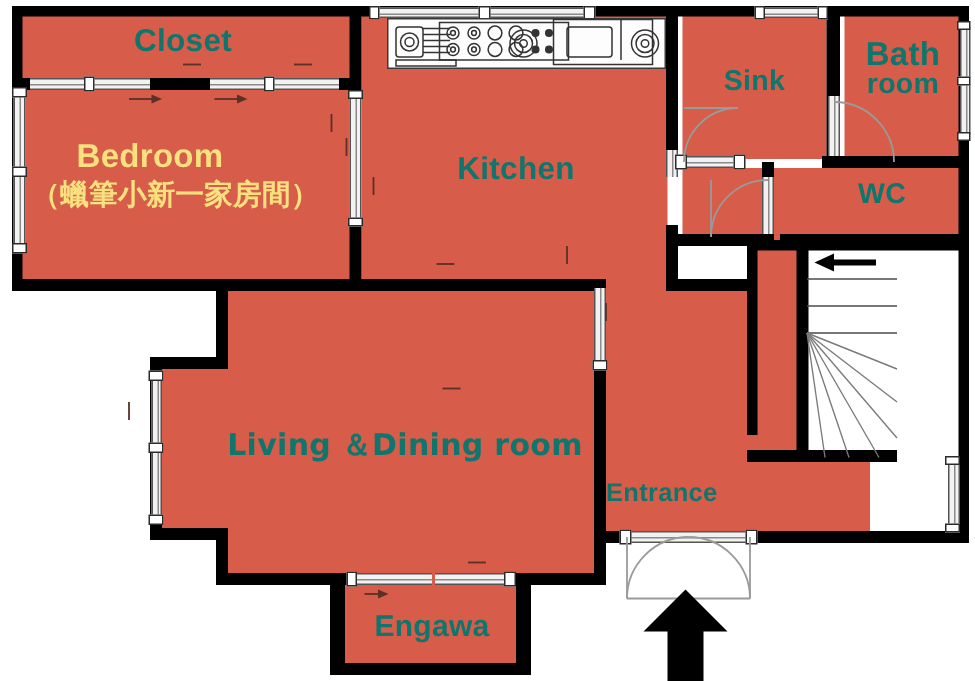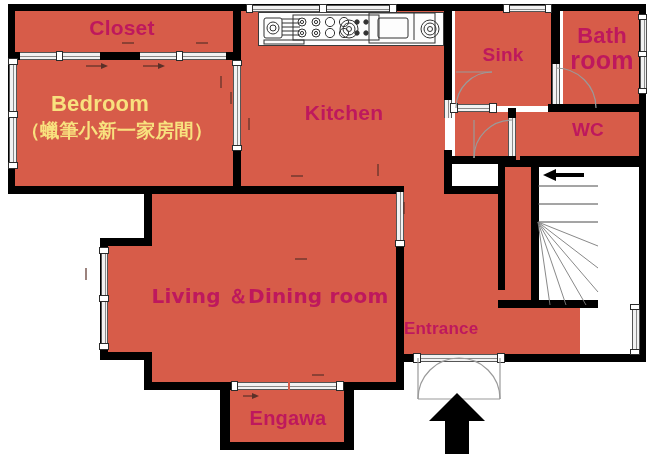--- a/index.html
+++ b/index.html
@@ -20,7 +20,7 @@
   .white{position:absolute;background:#ffffff;}
   .label{
     position:absolute;
-    color:#be185d;
+    color:#0f766e;
     font-weight:bold;
     letter-spacing:.2px;
     white-space:nowrap;

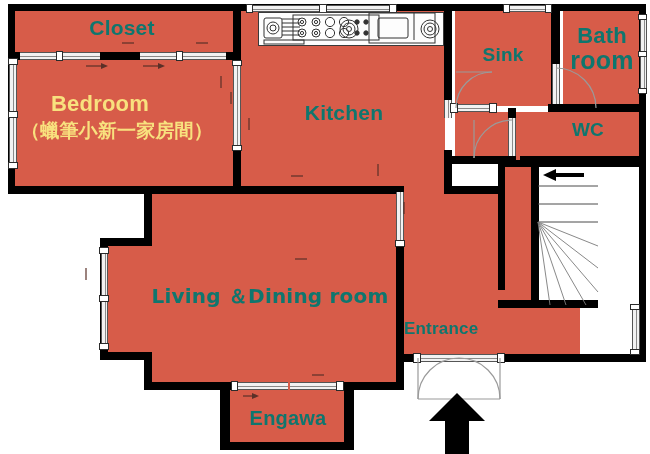--- a/index.html
+++ b/index.html
@@ -337,7 +337,7 @@
   <div class="label" style="left:463px;top:45px;width:80px;font-size:19px;">Sink</div>
 
   <div class="label" style="left:566px;top:24px;width:72px;font-size:22px;">Bath</div>
-  <div class="label" style="left:566px;top:47px;width:72px;font-size:25px;">room</div>
+  <div class="label" style="left:566px;top:47px;width:72px;font-size:19px;">room</div>
 
   <div class="label" style="left:552px;top:120px;width:72px;font-size:19px;">WC</div>
 

